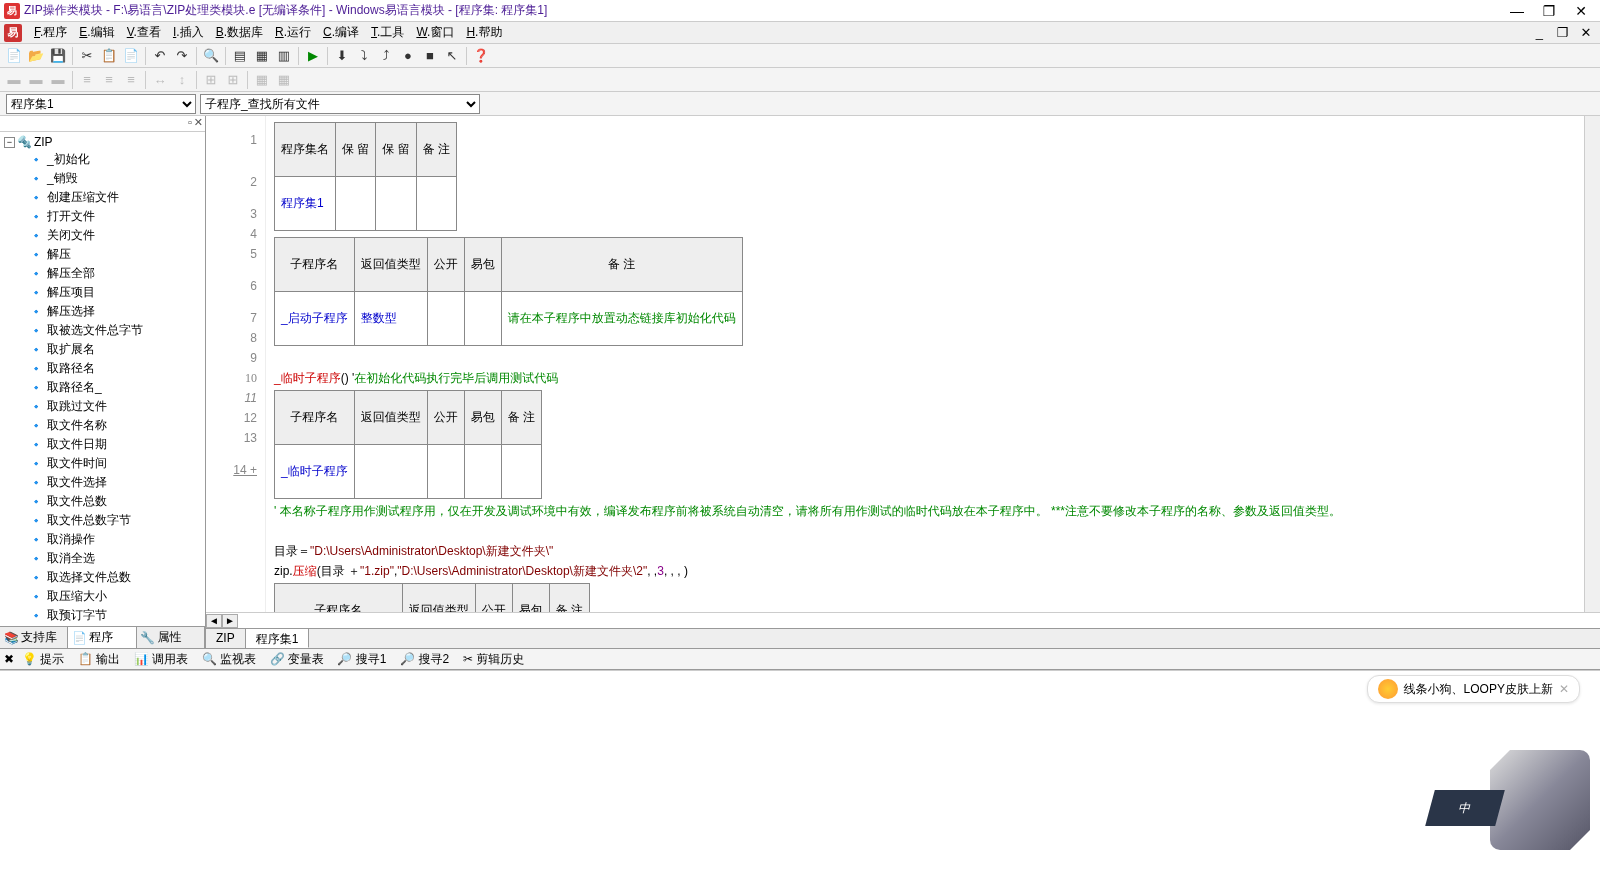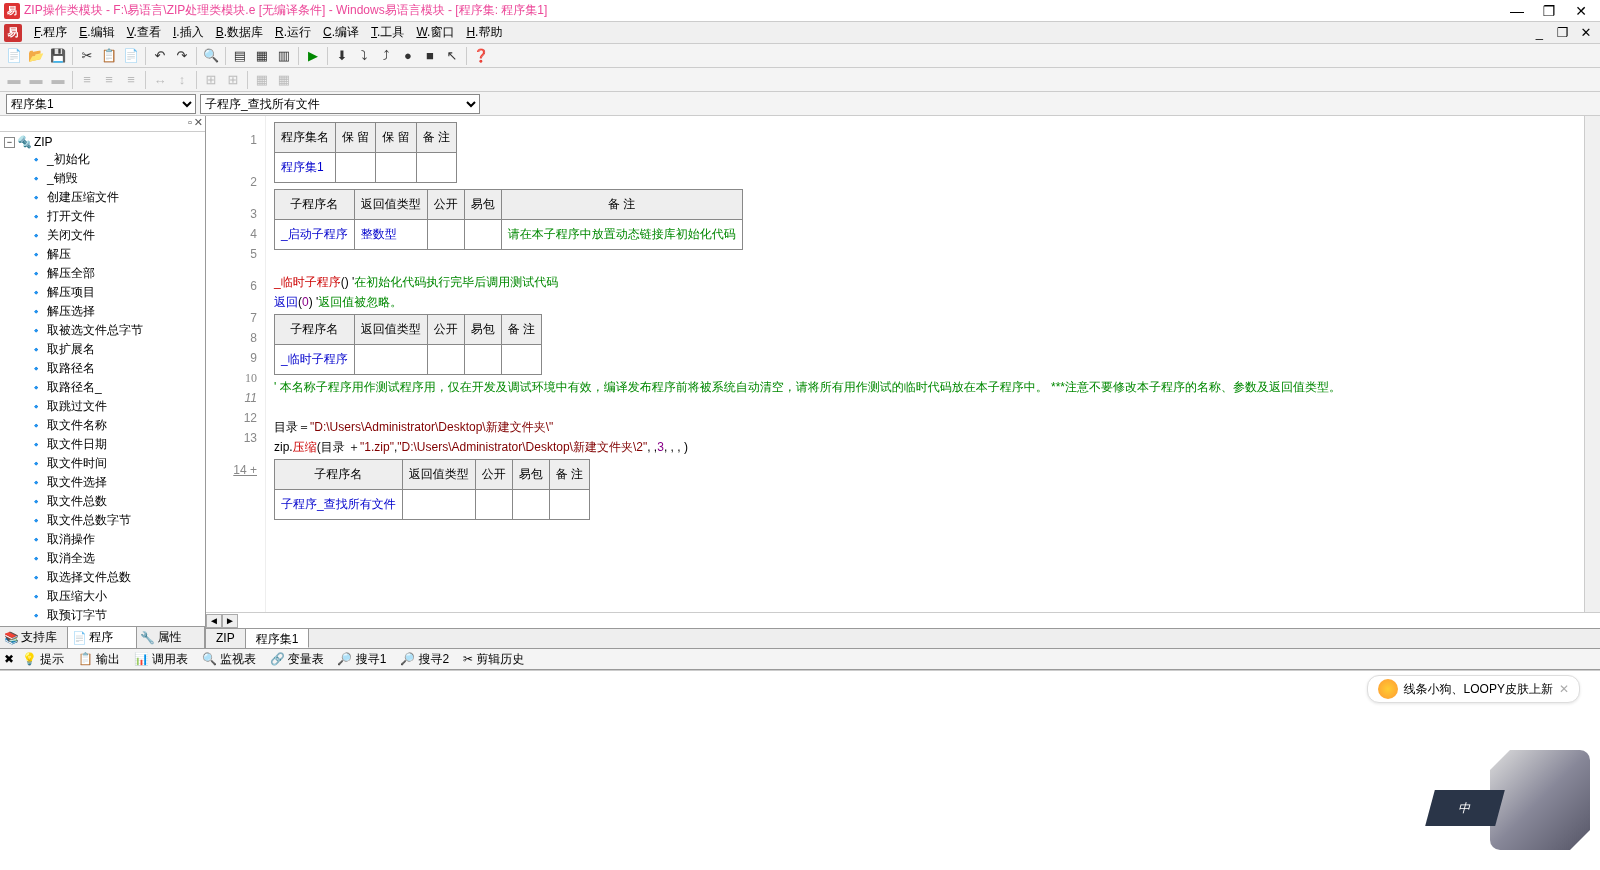--- a/index.html
+++ b/index.html
@@ -6,7 +6,7 @@
 body { background: #fff; overflow: hidden; }
 .titlebar { height: 22px; background: #fff; display: flex; align-items: center; padding: 0 4px; border-bottom: 1px solid #ccc; }
 .titlebar .icon { width: 16px; height: 16px; background: #d33; border-radius: 2px; margin-right: 4px; display:flex;align-items:center;justify-content:center;color:#fff;font-size:10px;font-weight:bold;}
-.titlebar .title { flex: 1; color: #ec4899; }
+.titlebar .title { flex: 1; color: #4c1d95; }
 .titlebar .wincontrols { display: flex; gap: 2px; }
 .titlebar .wincontrols span { width: 30px; height: 18px; display: flex; align-items: center; justify-content: center; font-size: 14px; cursor: pointer; }
 .menubar { height: 22px; display: flex; align-items: center; padding: 0 4px; border-bottom: 1px solid #ccc; background:#f0f0f0; }

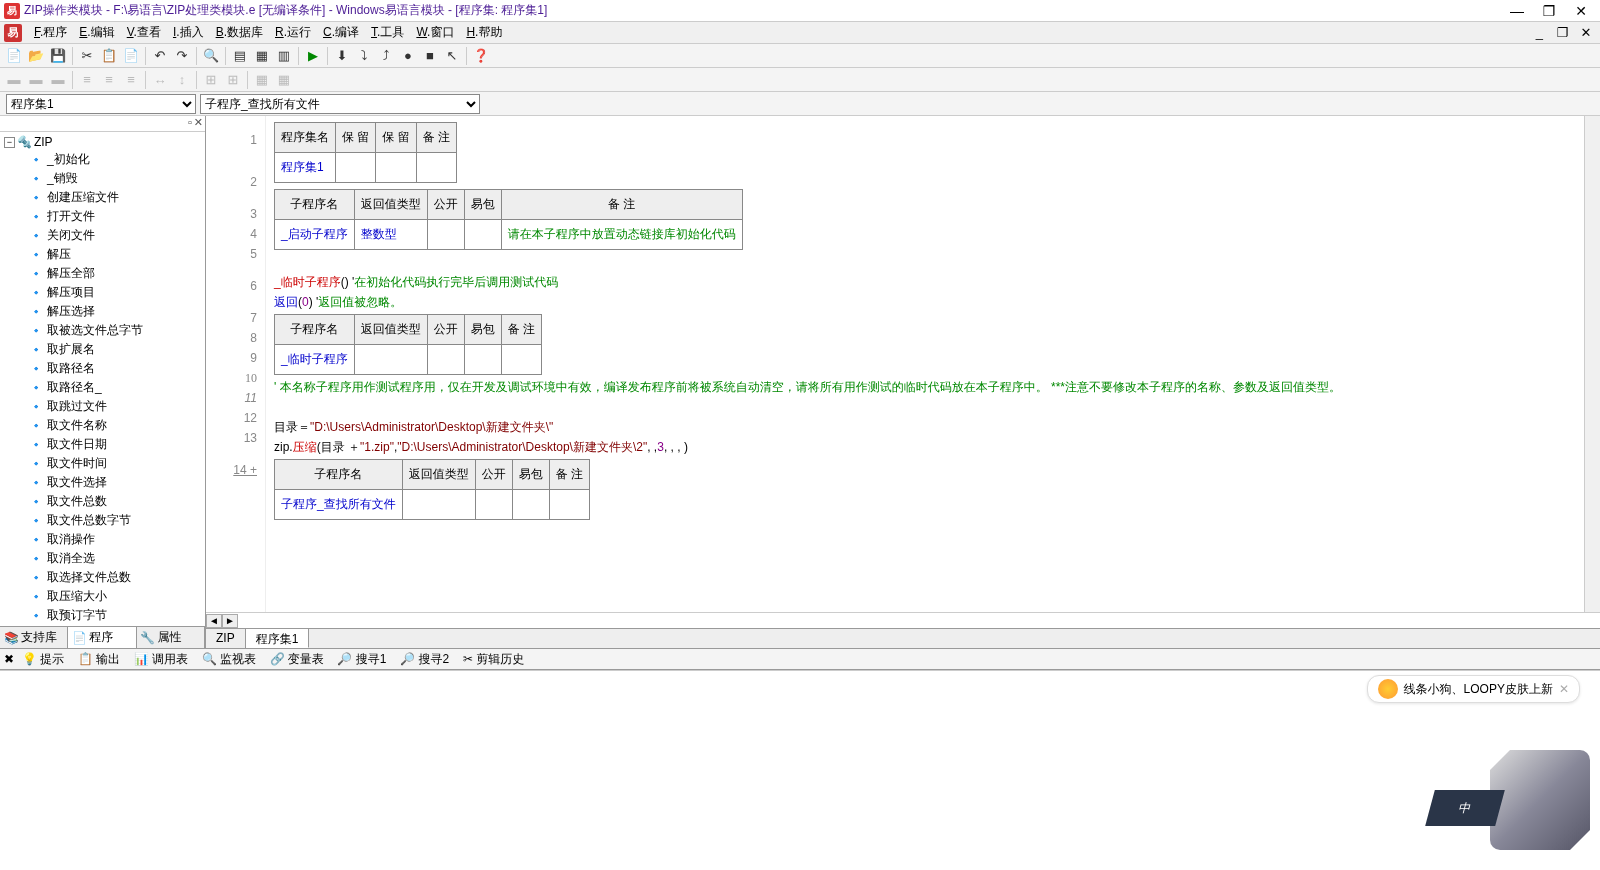--- a/index.html
+++ b/index.html
@@ -41,7 +41,7 @@
 .code { flex: 1; padding: 4px 8px; }
 .code-row { min-height: 20px; line-height: 20px; display:flex;align-items:flex-start;}
 .tbl { border-collapse: collapse; margin: 2px 0; }
-.tbl td, .tbl th { border: 1px solid #888; padding: 6px 6px; font-size: 12px; font-weight:normal; background:#eee;}
+.tbl td, .tbl th { border: 1px solid #888; padding: 18px 6px; font-size: 12px; font-weight:normal; background:#eee;}
 .tbl td.v { background:#fff;}
 .blue { color: #00c; }
 .green { color: #080; text-align: right; }

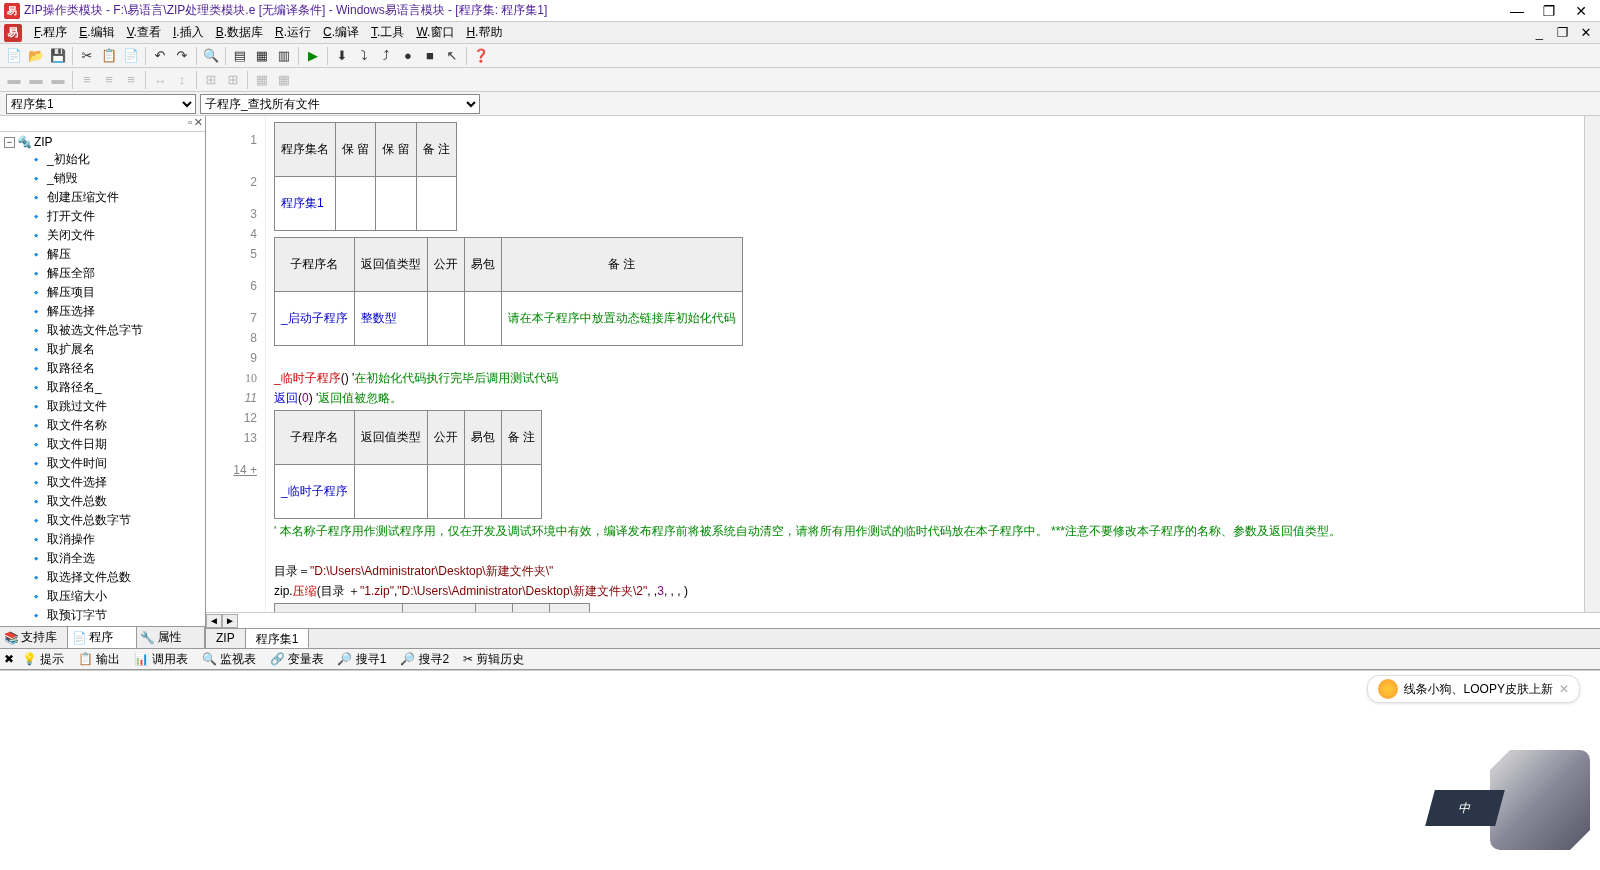--- a/index.html
+++ b/index.html
@@ -336,13 +336,6 @@
             <span> ()  ' </span>
             <span class="green">在初始化代码执行完毕后调用测试代码</span>
           </div>
-        <div class="code-row">
-            <span class="blue">返回</span>
-            <span> (</span>
-            <span class="purple">0</span>
-            <span>)  ' </span>
-            <span class="green">返回值被忽略。</span>
-          </div>
 
         <table class="tbl">
           <tbody>

